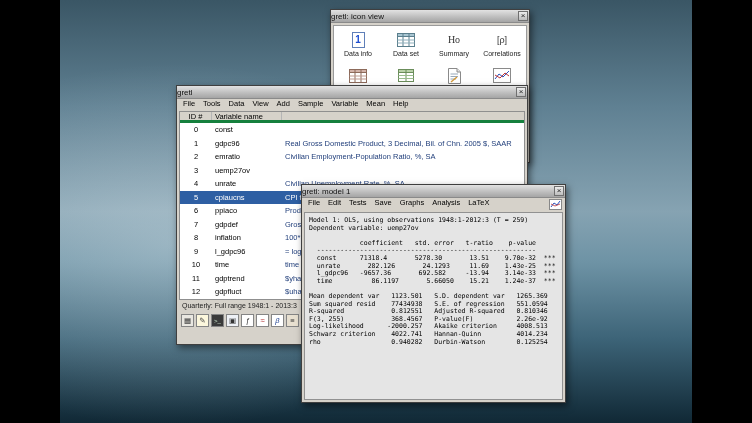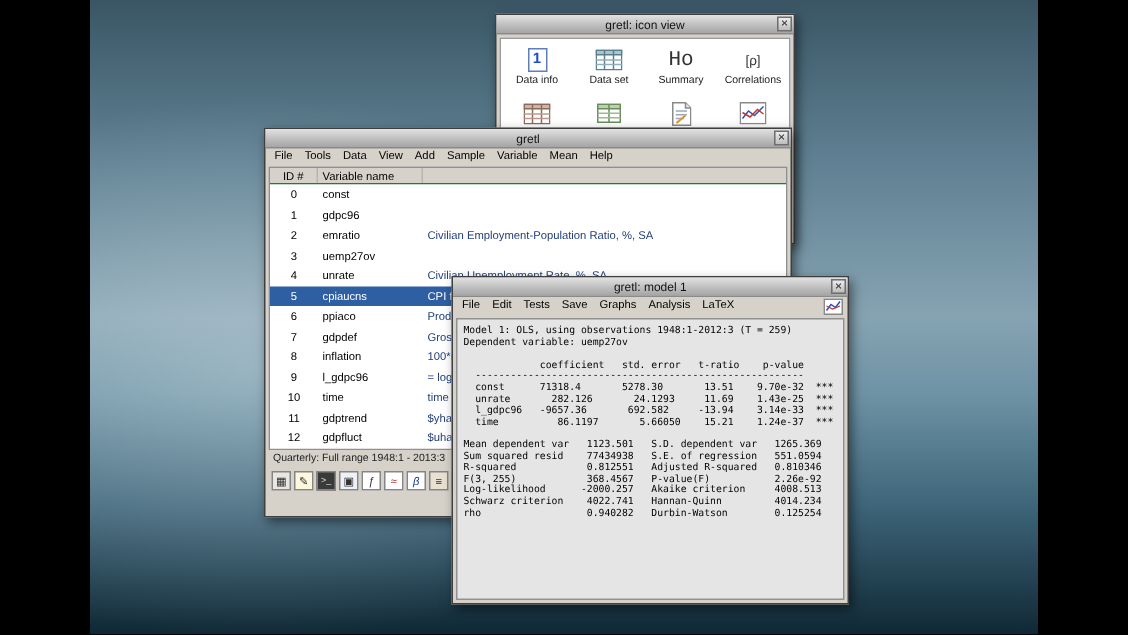--- a/index.html
+++ b/index.html
@@ -14,7 +14,7 @@
   .window{position:absolute;background:#d6d2ca;border:1px solid #3f3f3f;
           box-shadow:2px 3px 7px rgba(0,0,0,.5);display:flex;flex-direction:column}
   .titlebar{height:13px;flex:0 0 auto;background:linear-gradient(#e2e2e2 0%,#bcbcbc 60%,#a5a5a5 100%);
-            border-bottom:1px solid #8a8a8a;display:flex;align-items:center;justify-content:center;
+            border-bottom:1px solid #8a8a8a;display:flex;align-items:center;
             position:relative;font-size:8px;color:#111}
   .close-btn{position:absolute;right:1px;top:1px;width:10px;height:10px;border:1px solid #6f6f6f;
              background:linear-gradient(#ececec,#bdbdbd);font-size:8px;line-height:8px;text-align:center;color:#222}

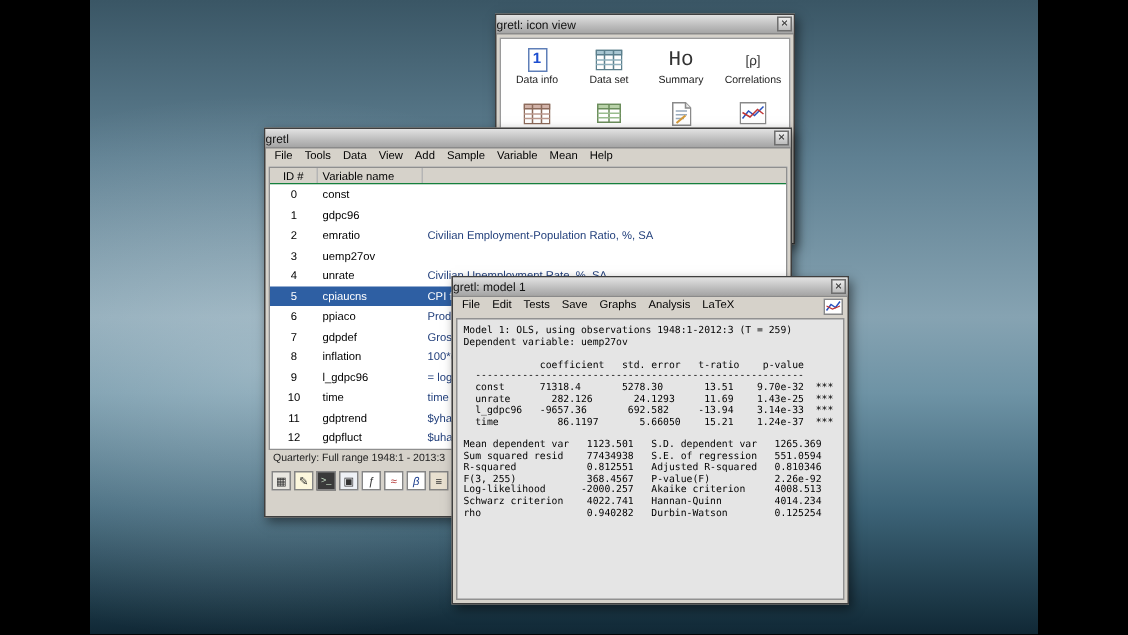--- a/index.html
+++ b/index.html
@@ -30,7 +30,7 @@
   .iv-label{font-size:7px;color:#222;white-space:nowrap}
   .info-page{width:13px;height:16px;background:#fff;border:1px solid #5f7fb8;color:#1d4ed0;
              font-weight:bold;font-size:10px;text-align:center;line-height:14px}
-  .glyph-ho{font-family:Liberation Mono, monospace;font-size:14px;color:#333}
+  .glyph-ho{font-family:Liberation Serif, serif;font-size:10px;color:#333}
   .glyph-rho{font-size:9px;color:#333}
 
   

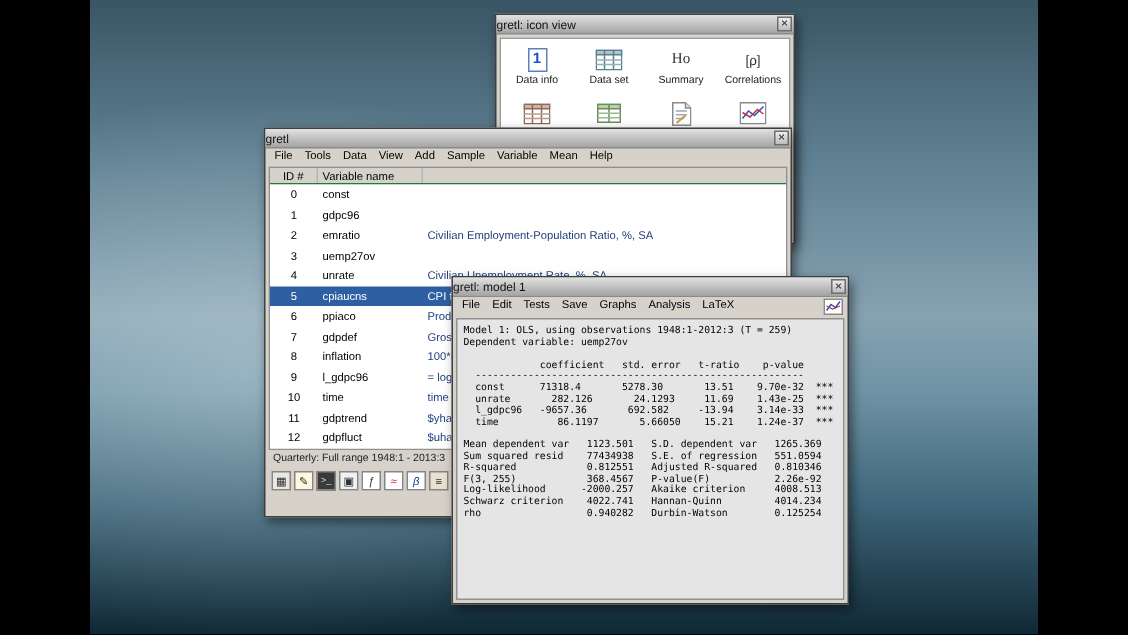--- a/index.html
+++ b/index.html
@@ -37,7 +37,7 @@
   .main-window{left:116px;top:85px;width:352px;height:260px;z-index:2}
   .dataset-label{height:11px;flex:0 0 auto;font-size:7.5px;padding-left:5px;color:#1a1a1a}
   .var-table{margin:0 2px;background:#fff;border:1px solid #8f8f8f;flex:0 0 auto}
-  .vt-header{display:flex;height:11px;background:#d6d2ca;border-bottom:1px solid #15803d;
+  .vt-header{display:flex;height:11px;background:#d6d2ca;border-bottom:3px solid #15803d;
              font-size:7.5px;align-items:center}
   .vt-header .hcell{border-right:1px solid #b5b5b5;height:100%;display:flex;align-items:center}
   .vt-header .c-label{border-right:none}

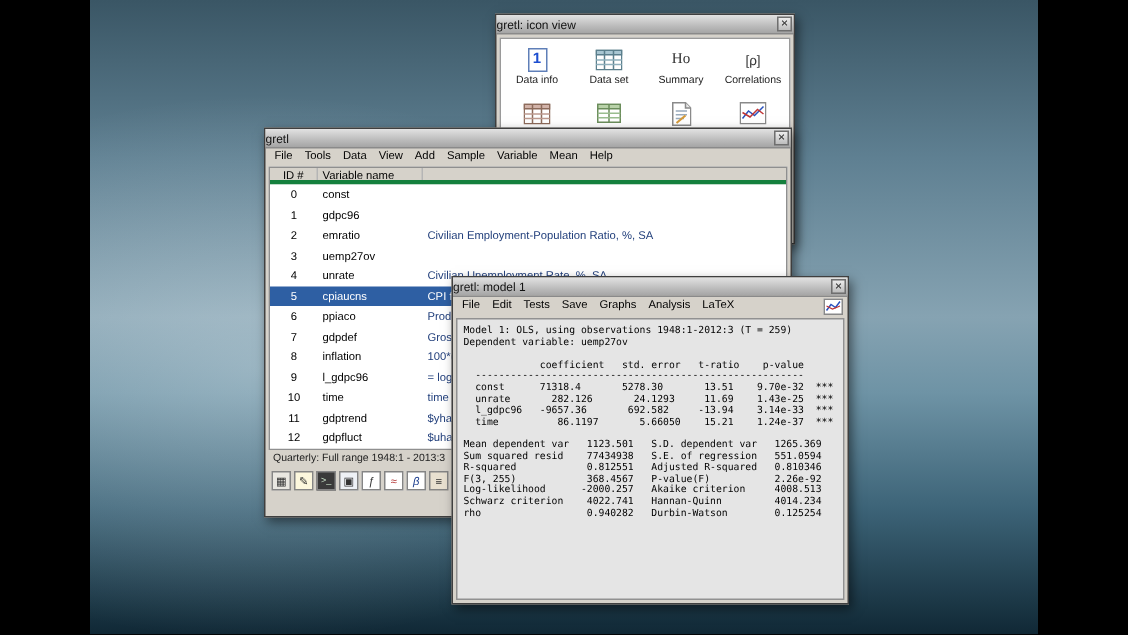--- a/index.html
+++ b/index.html
@@ -205,6 +205,7 @@
         <div class="vt-row">
           <span class="c-id">1</span>
           <span class="c-name">gdpc96</span>
+          <span class="c-label">Real Gross Domestic Product, 3 Decimal, Bil. of Chn. 2005 $, SAAR</span>
         </div>
         <div class="vt-row">
           <span class="c-id">2</span>

